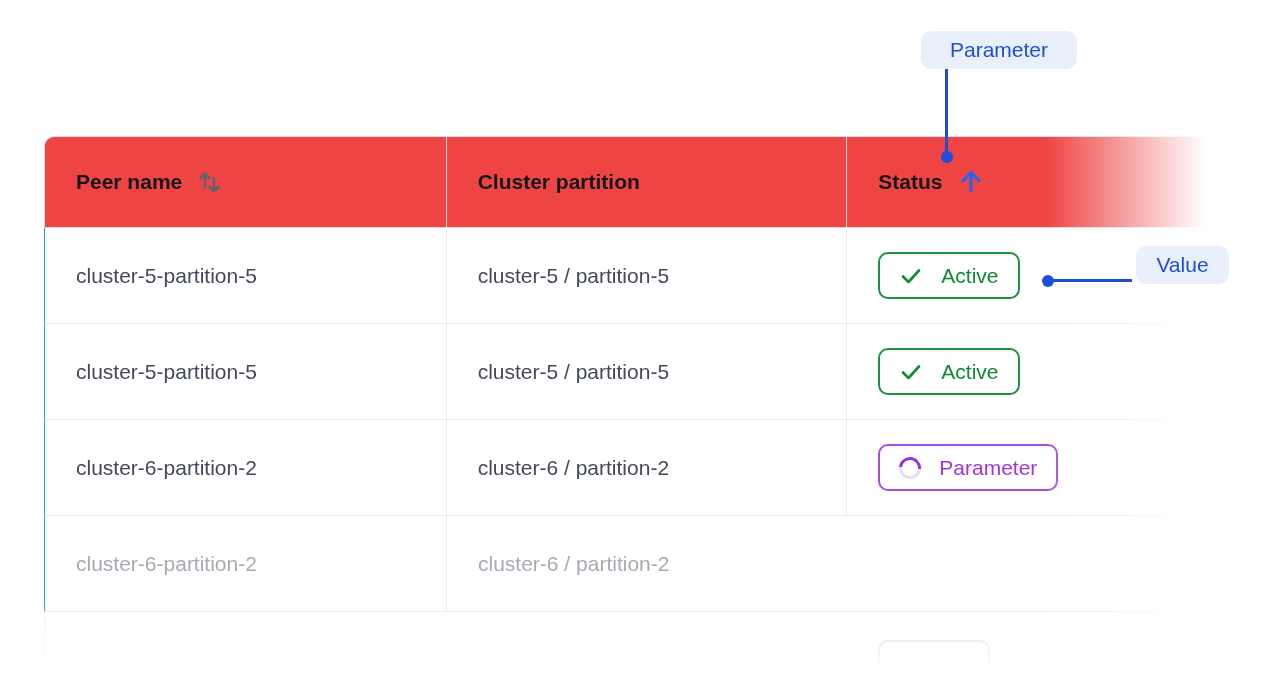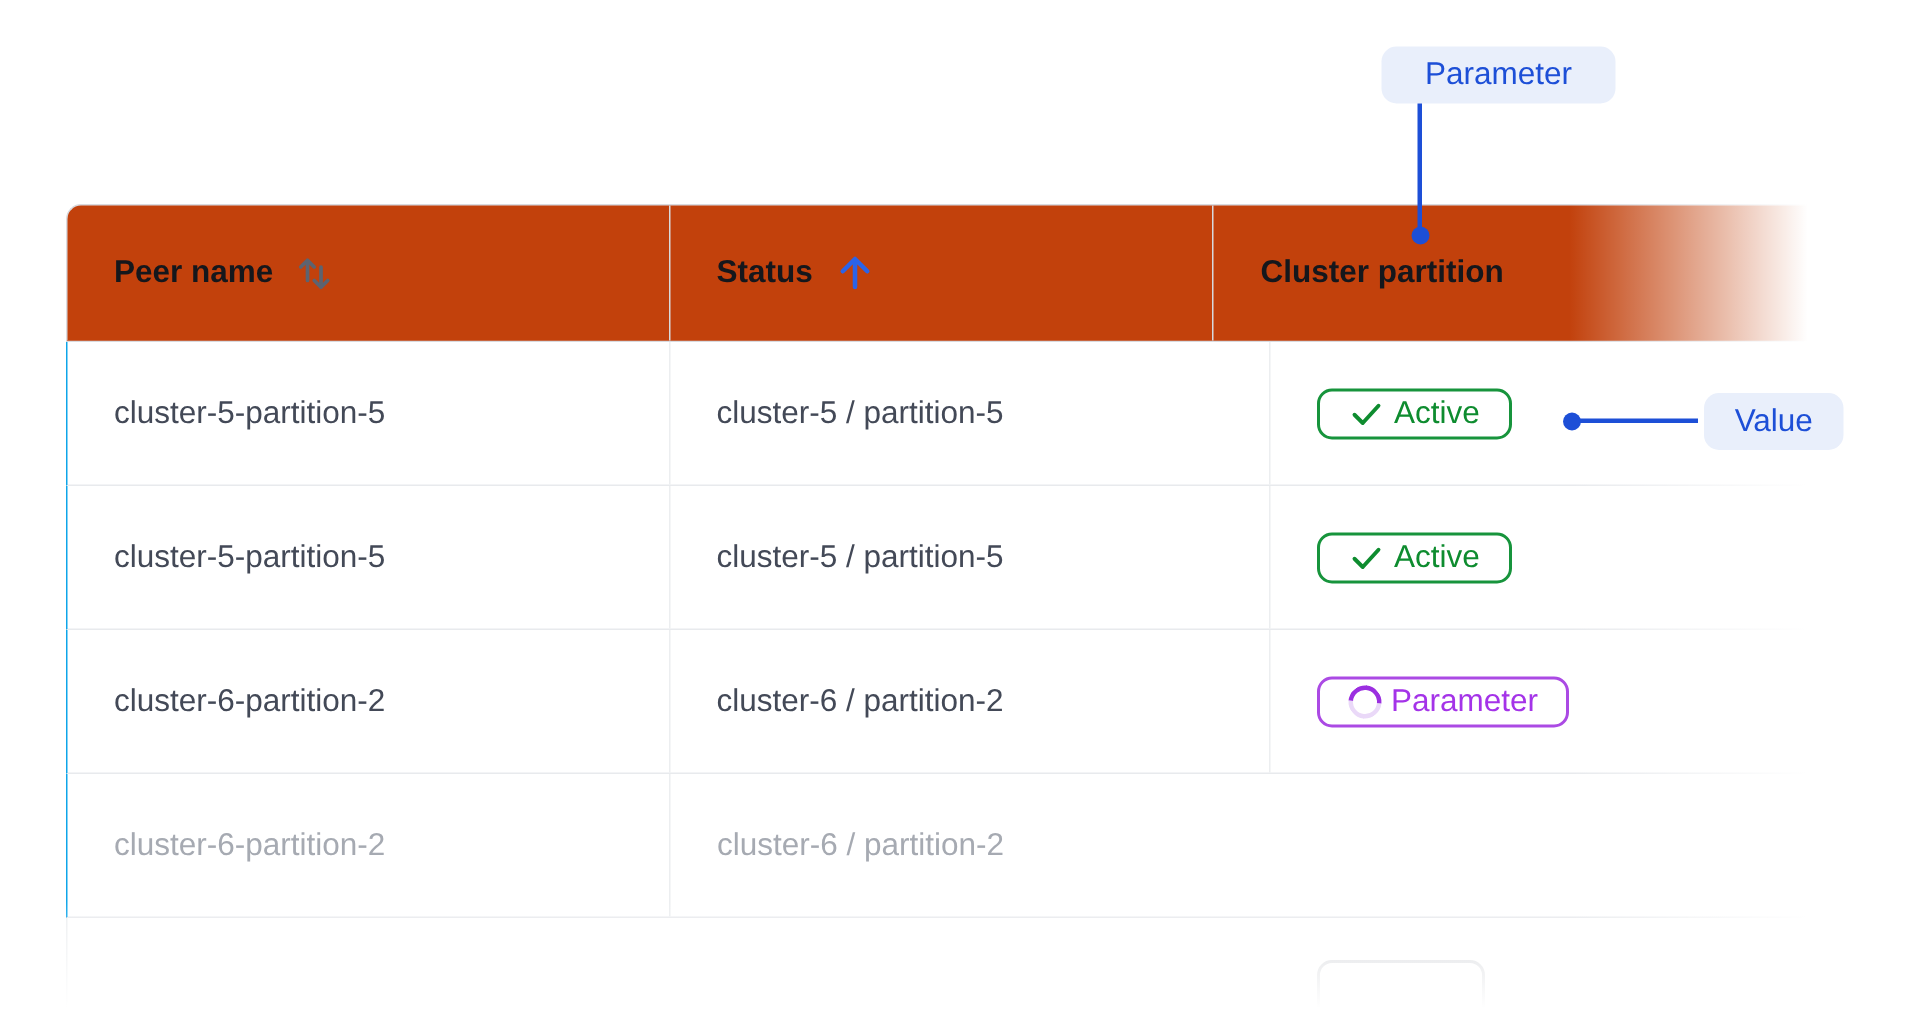--- a/index.html
+++ b/index.html
@@ -9,7 +9,7 @@
 
   
   .table { position:absolute; left:44px; top:136px; width:1166px; }
-  .thead { display:flex; height:92px; background:#c2410c;
+  .thead { display:flex; height:92px; background:#ef4444;
            border-top:1px solid #d9dbe0; border-left:1px solid #d9dbe0;
            border-bottom:1px solid #d9dbe0; border-top-left-radius:10px; }
   .th { display:flex; align-items:center; gap:14px; padding-left:31px;

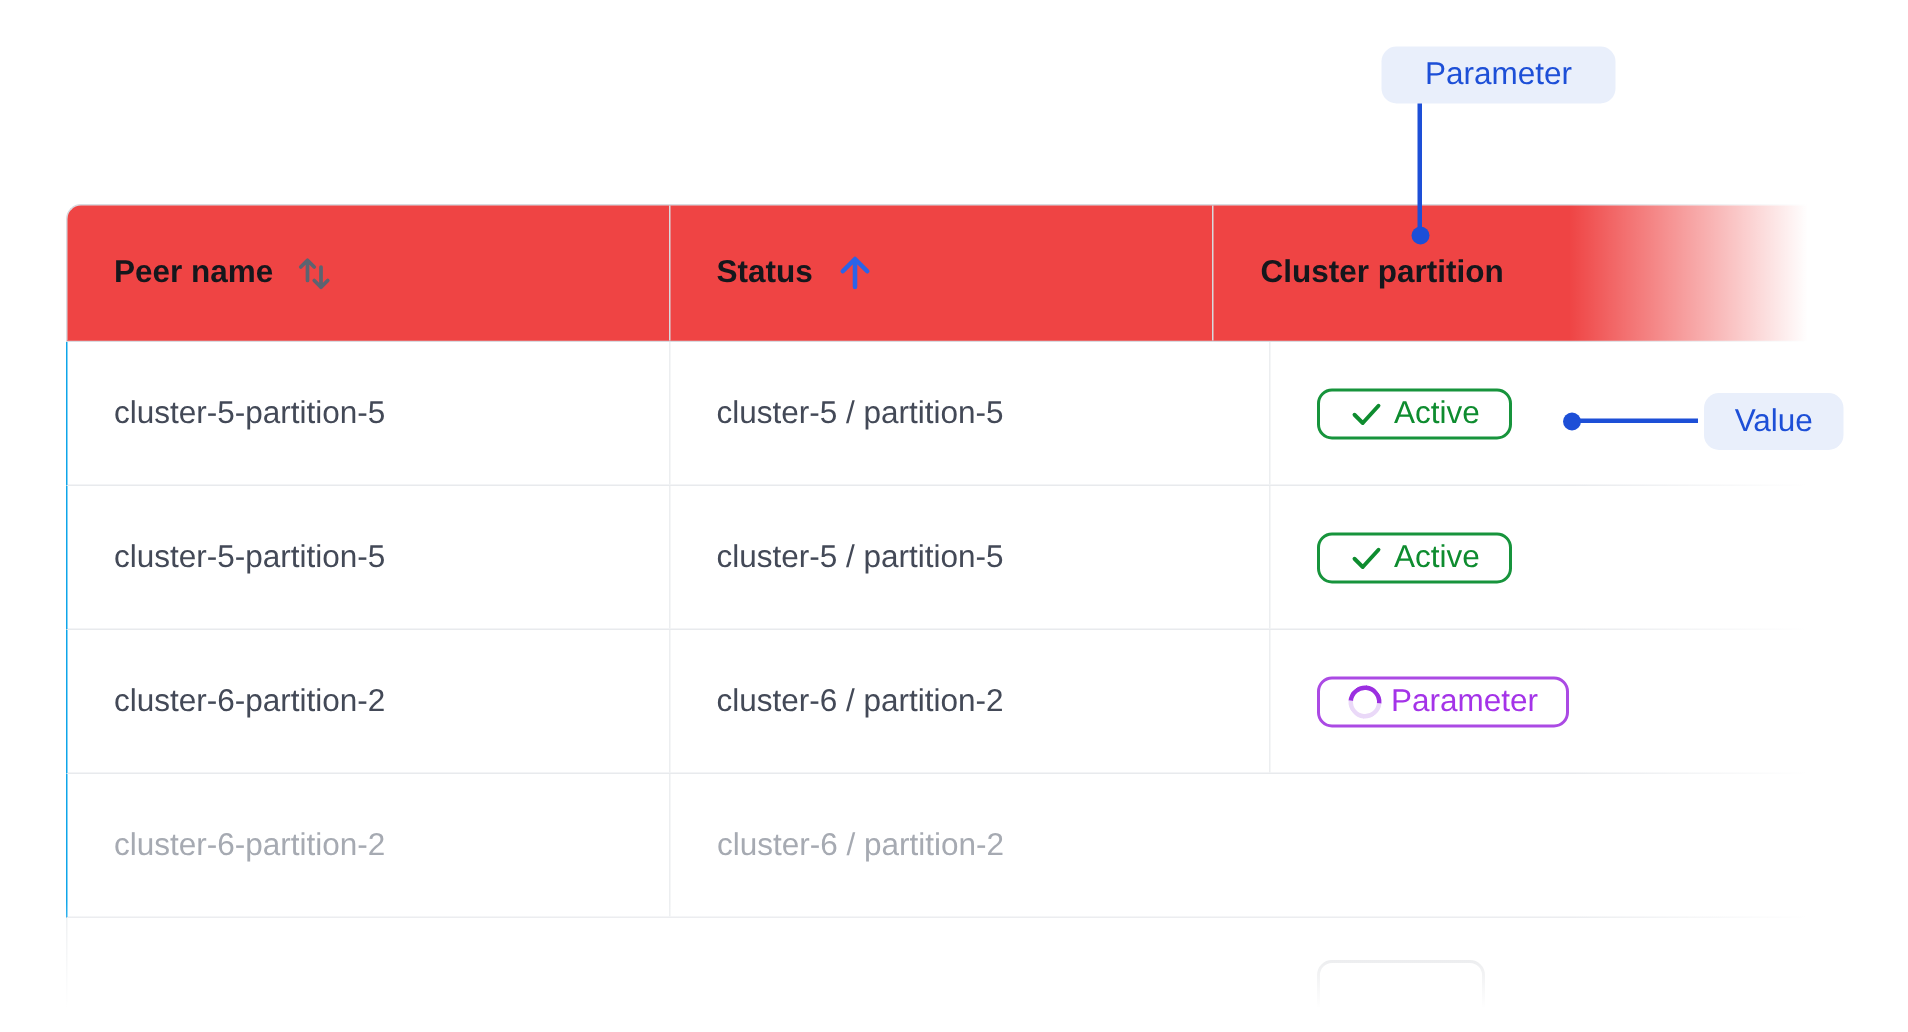--- a/index.html
+++ b/index.html
@@ -80,6 +80,9 @@
           </svg>
         </span>
       </div>
+      <div class="th col-2">
+        <span>Cluster partition</span>
+      </div>
       <div class="th col-3">
         <span>Status</span>
         <span class="sort-icon">
@@ -87,9 +90,6 @@
             <path d="M12 20 V5 M5 11 L12 4 L19 11"></path>
           </svg>
         </span>
-      </div>
-      <div class="th col-2">
-        <span>Cluster partition</span>
       </div>
     </div>
 

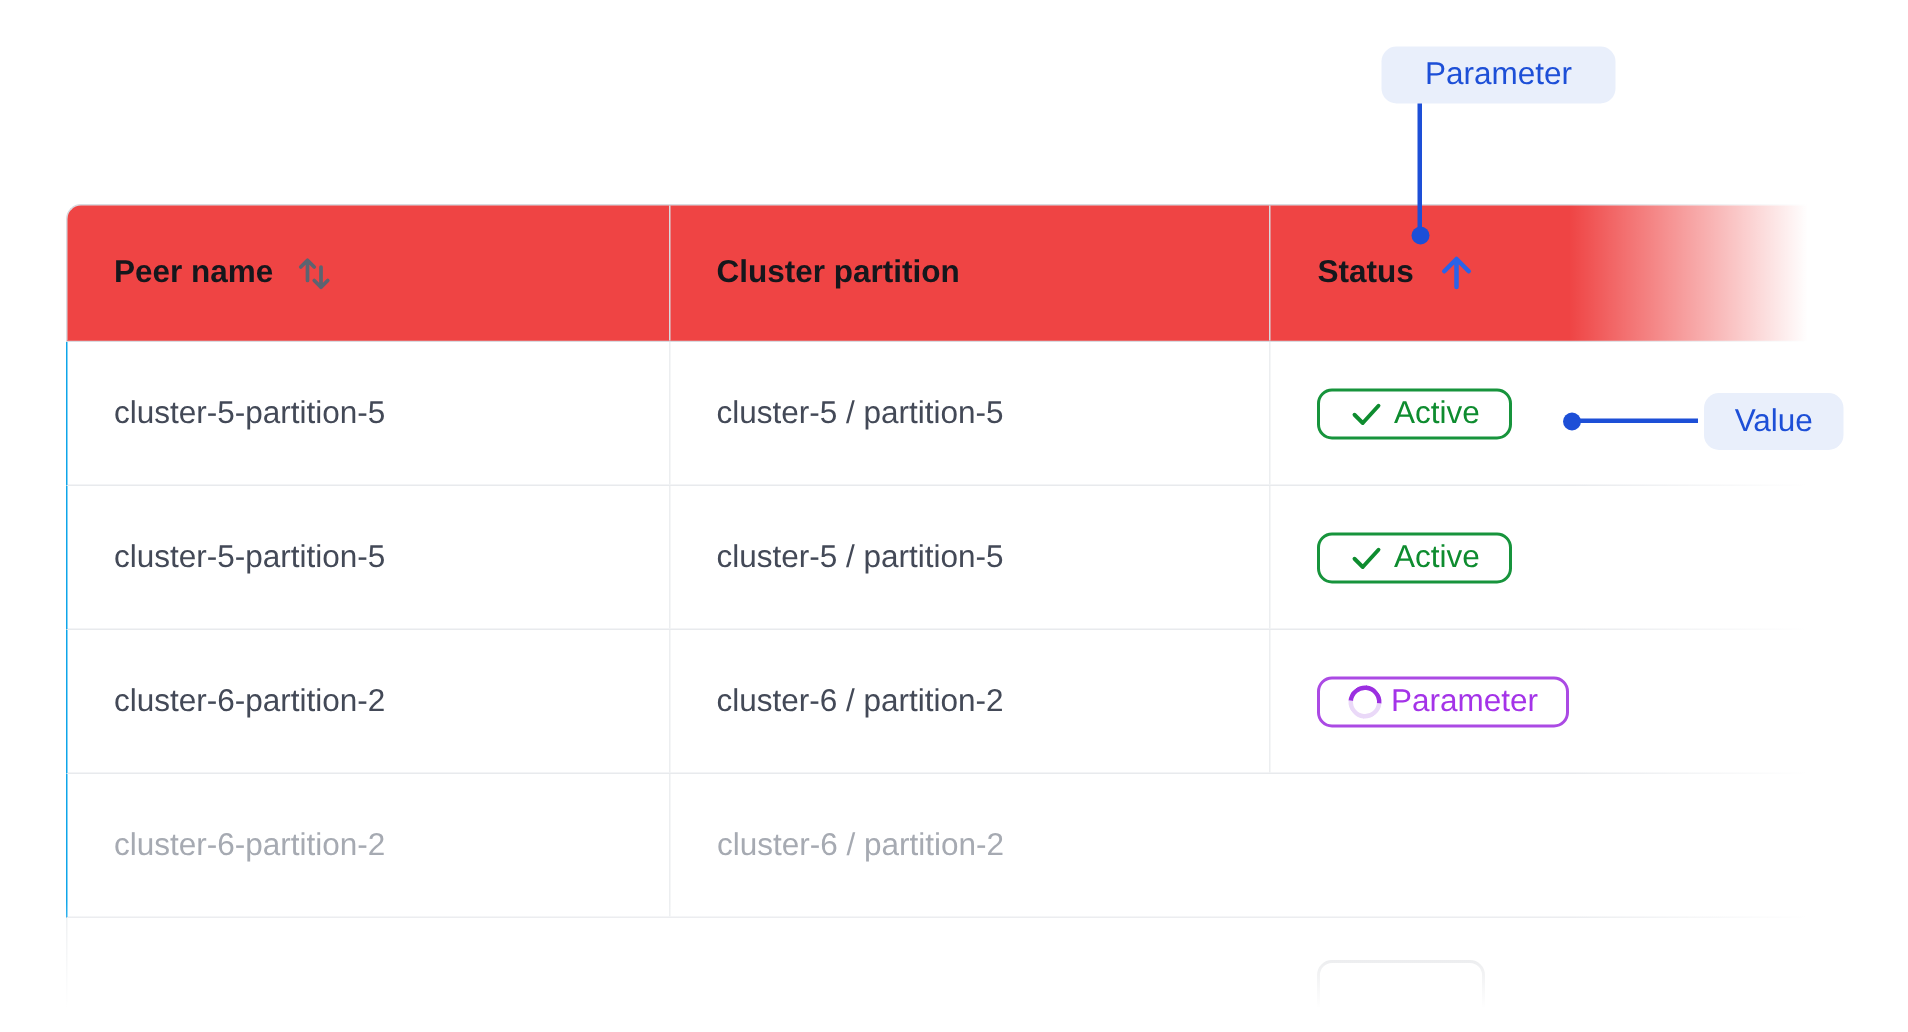--- a/index.html
+++ b/index.html
@@ -26,8 +26,8 @@
   .row-partial { display:flex; height:74px; border-left:1px solid #eceef0; }
 
   
-  .status-badge { display:inline-flex; align-items:center; gap:6px;
-        height:34px; padding:0 19px; border:2px solid; border-radius:10px;
+  .status-badge { display:inline-flex; align-items:center; gap:18px;
+        height:47px; padding:0 19px; border:2px solid; border-radius:10px;
         background:#fff; font-size:21px; font-weight:500; }
   .status-badge[data-status-kind="active"]   { color:#0e8c2f; border-color:#17943c; }
   .status-badge[data-status-kind="starting"] { color:#a433e8; border-color:#ab4ae4; }

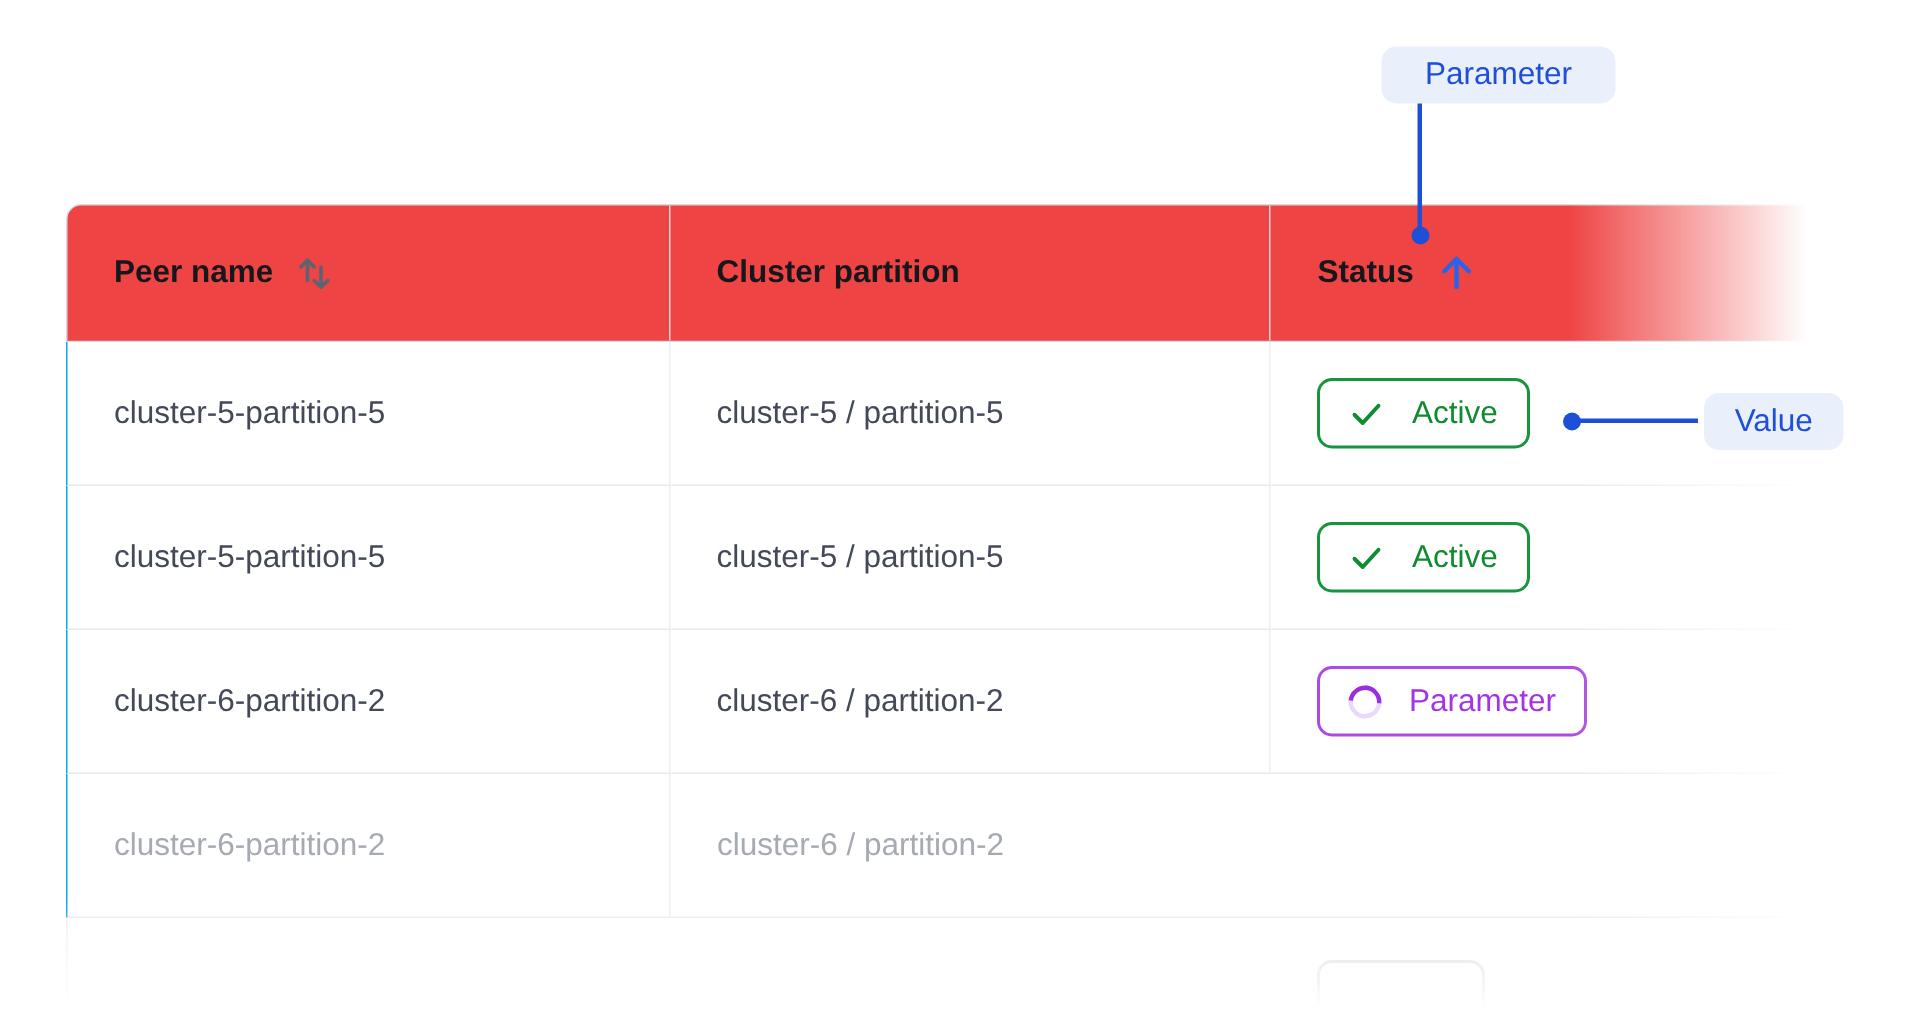--- a/index.html
+++ b/index.html
@@ -51,7 +51,7 @@
         height:38px; padding:0 15px; border-radius:10px; background:#e9effb;
         color:#1d4fd7; font-size:21px; font-weight:500; z-index:10; }
   .pill-parameter { left:921px; top:31px; width:156px; }
-  .pill-value { left:1136px; top:262px; width:93px; }
+  .pill-value { left:1136px; top:246px; width:93px; }
   .annot-line-v { position:absolute; left:945px; top:69px; width:3px; height:84px;
         background:#1d4fd7; z-index:10; }
   .annot-line-h { position:absolute; left:1048px; top:279px; width:84px; height:3px;

